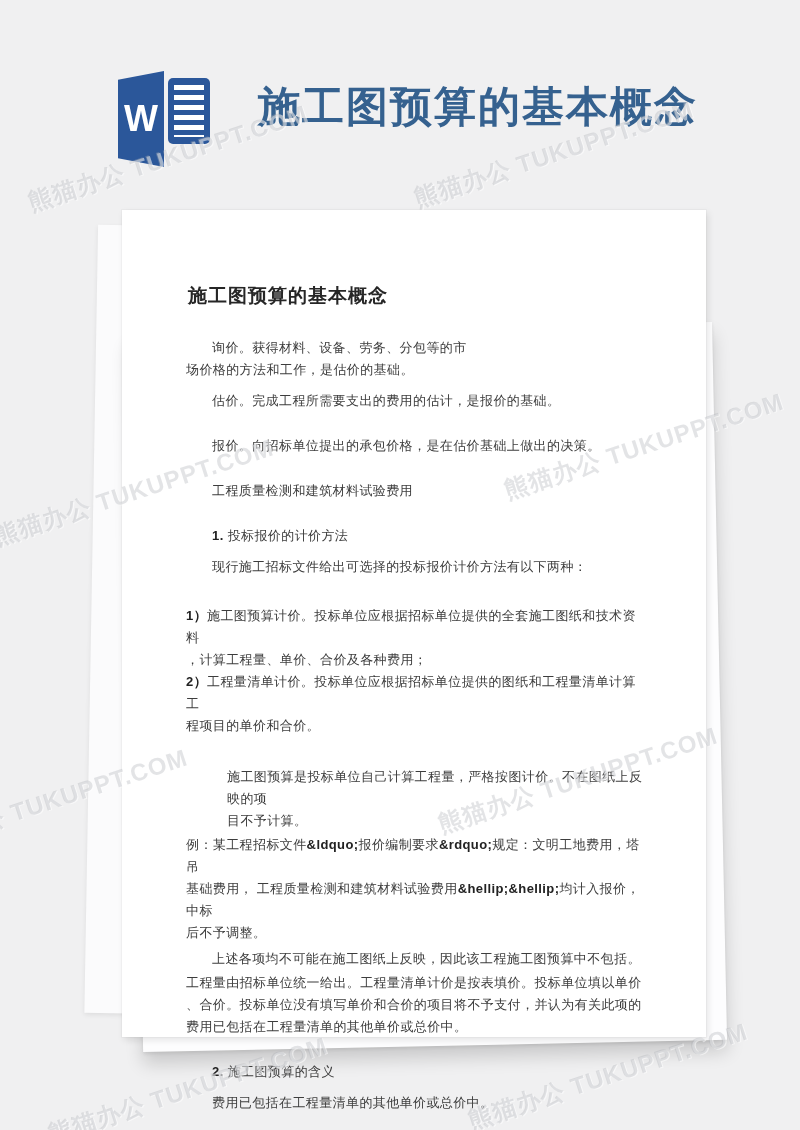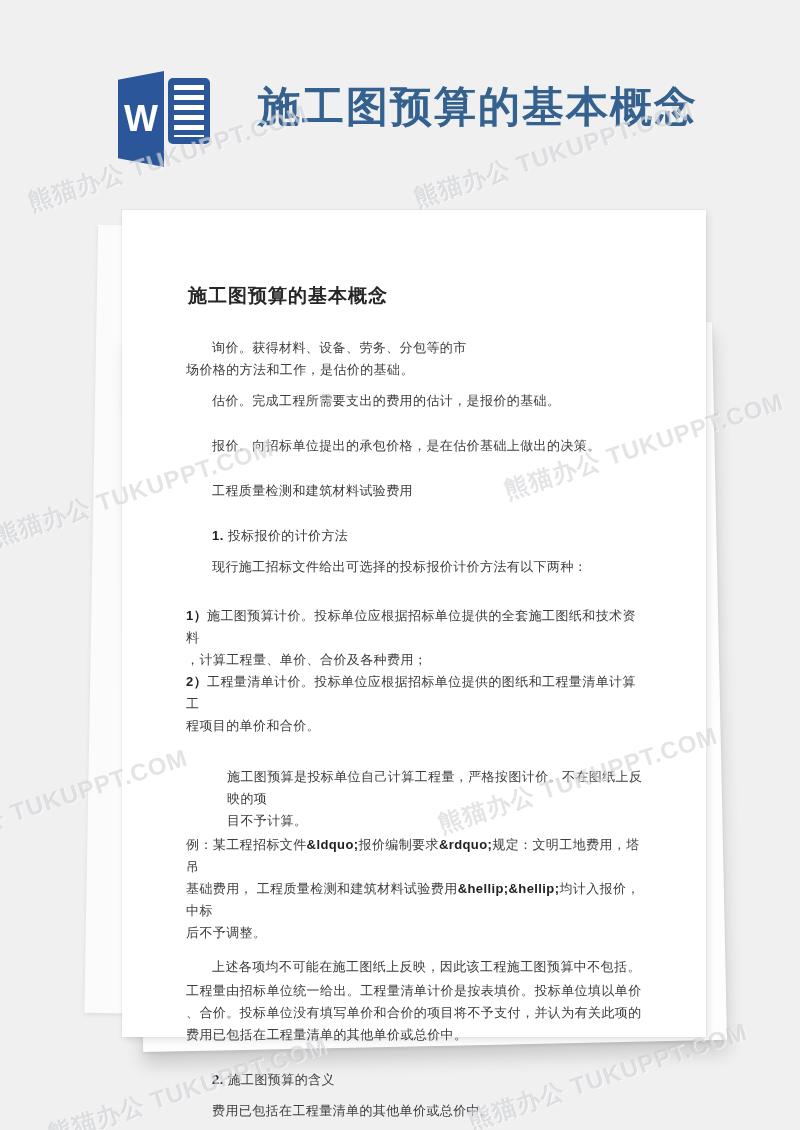--- a/index.html
+++ b/index.html
@@ -39,7 +39,7 @@
     font-size:13px;line-height:22px;color:#3d3d3d;white-space:pre-line;letter-spacing:0.4px;}
   .para .b{font-family:"Liberation Sans","DejaVu Sans",sans-serif;font-weight:700;color:#222;}
   .ind{text-indent:2em;}
-  .mt4{margin-top:12px;}  .mt6{margin-top:23px;}  .mt9{margin-top:9px;}
+  .mt4{margin-top:4px;}  .mt6{margin-top:23px;}  .mt9{margin-top:9px;}
   .mt11{} .mt18{margin-top:2px;} .mt27{margin-top:27px;} .mt29{margin-top:29px;margin-left:41px;}
 
   

